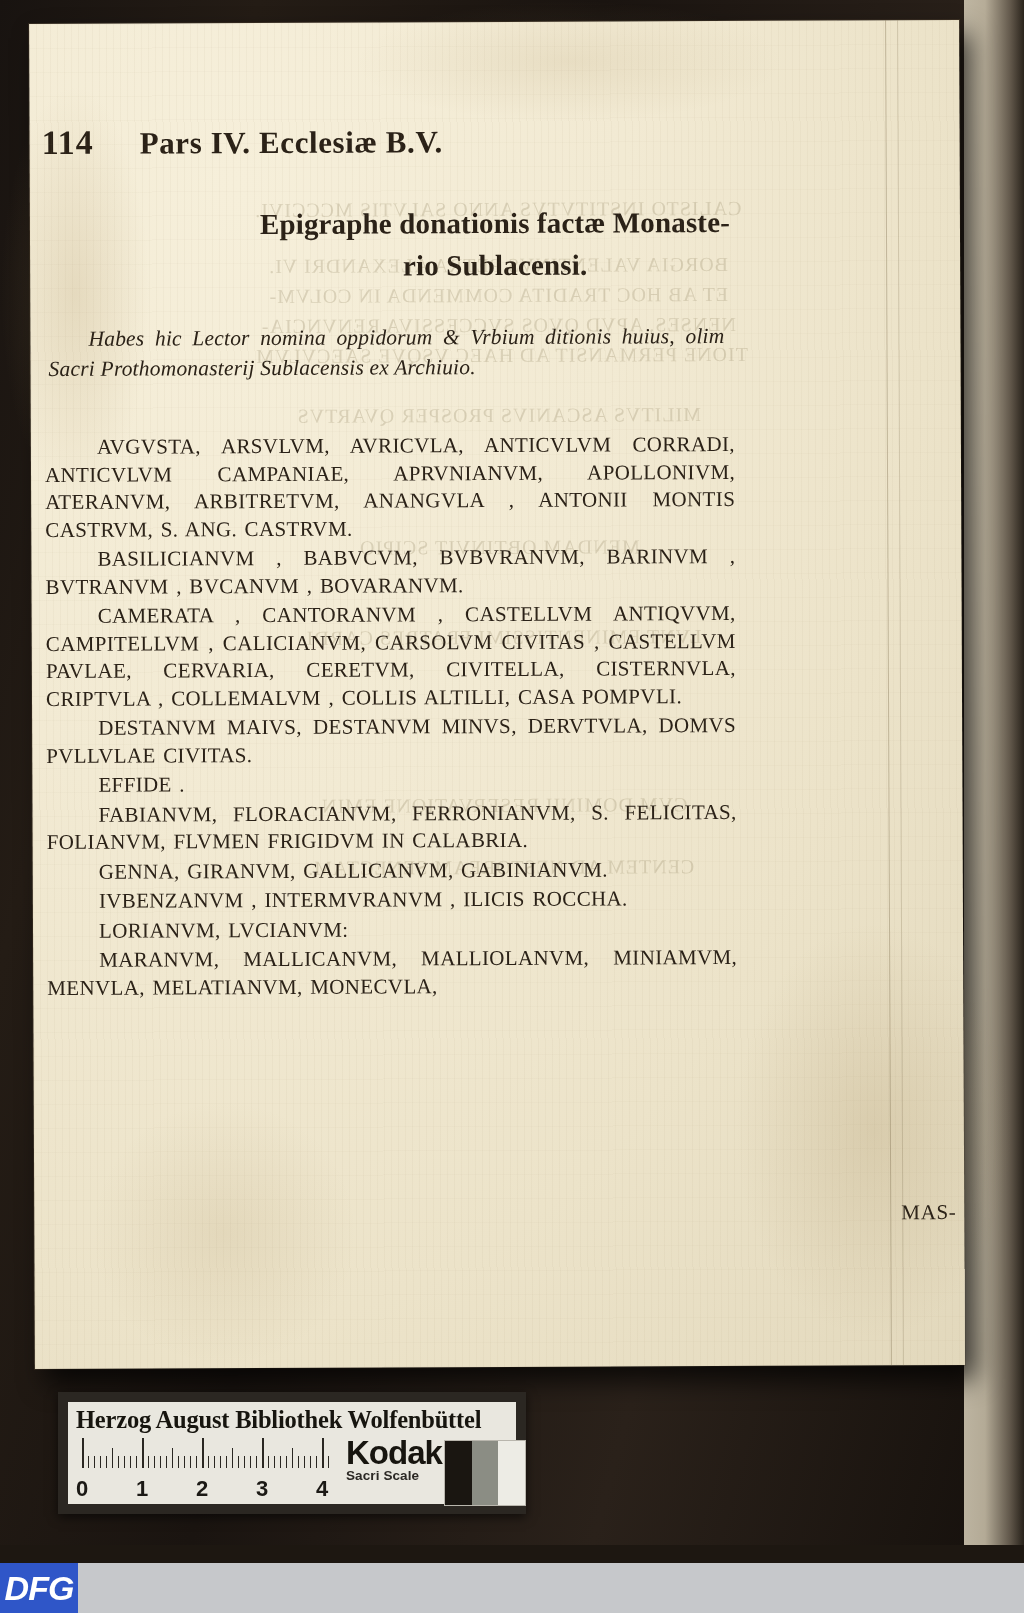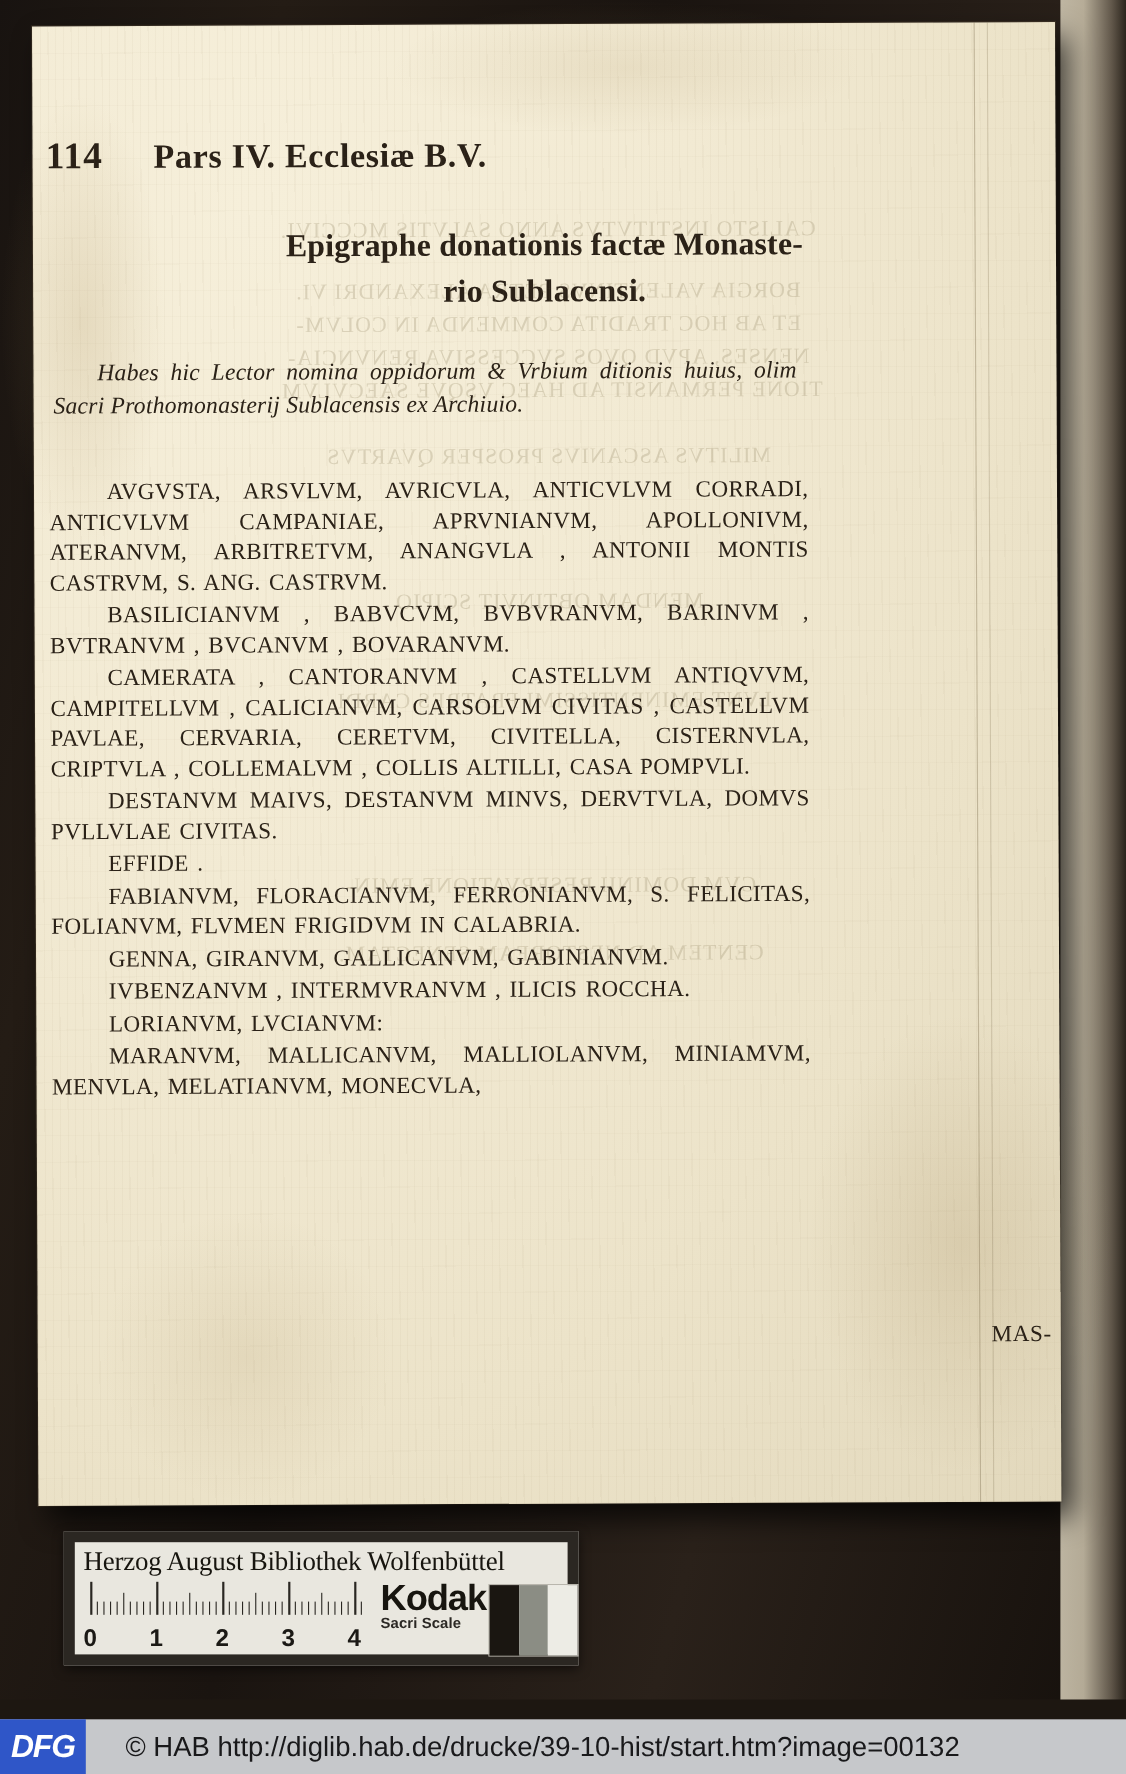--- a/index.html
+++ b/index.html
@@ -121,7 +121,7 @@
   }
   #card .cardtitle{
     font-family:"Liberation Serif", serif;
-    font-weight:400; font-size:24.5px; line-height:30px;
+    font-weight:700; font-size:24.5px; line-height:30px;
     padding:3px 6px 0 8px; color:#17150f; white-space:nowrap;
     letter-spacing:-.2px;
   }

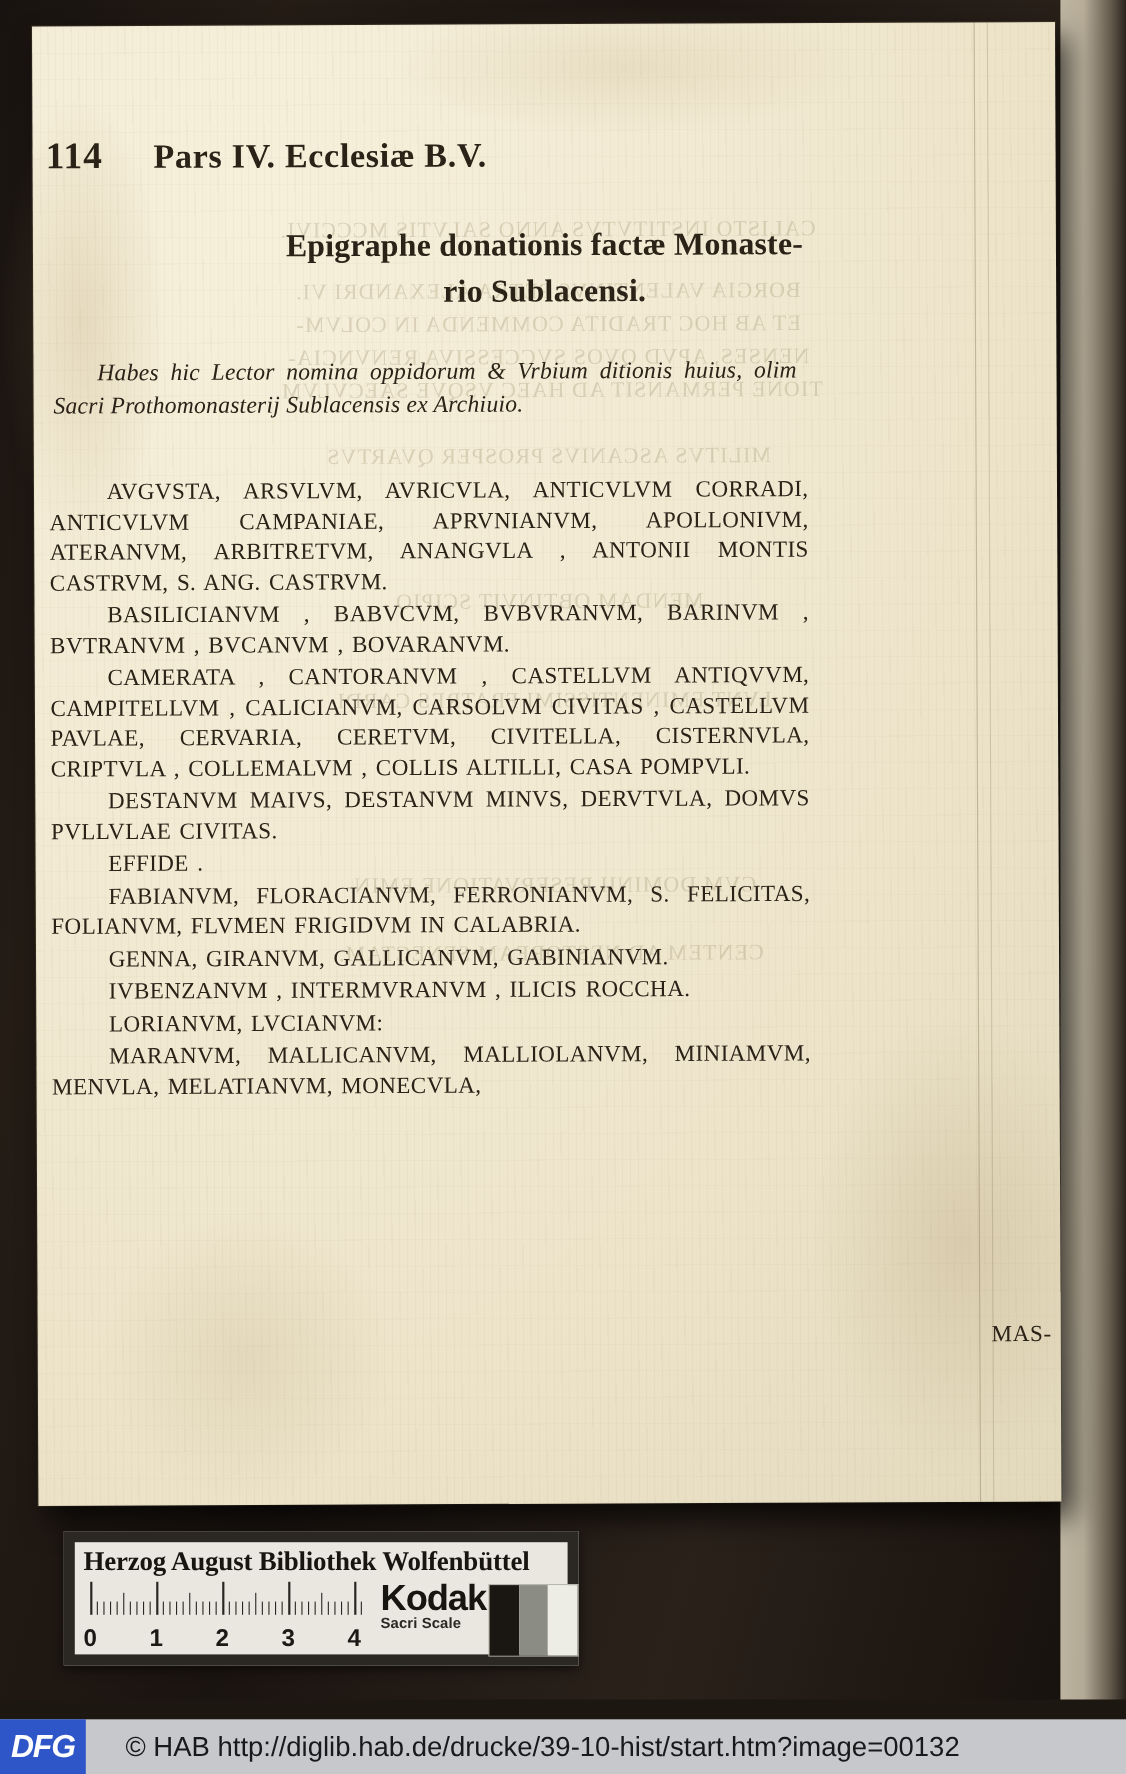--- a/index.html
+++ b/index.html
@@ -162,7 +162,7 @@
     width:78px; height:50px; background:#2f56c8;
     display:flex; align-items:center; justify-content:center;
     font-family:"Liberation Sans", sans-serif;
-    font-weight:700; font-size:29px; font-style:italic;
+    font-weight:700; font-size:34px; font-style:italic;
     color:#ffffff; letter-spacing:-1px;
   }
   #footurl{

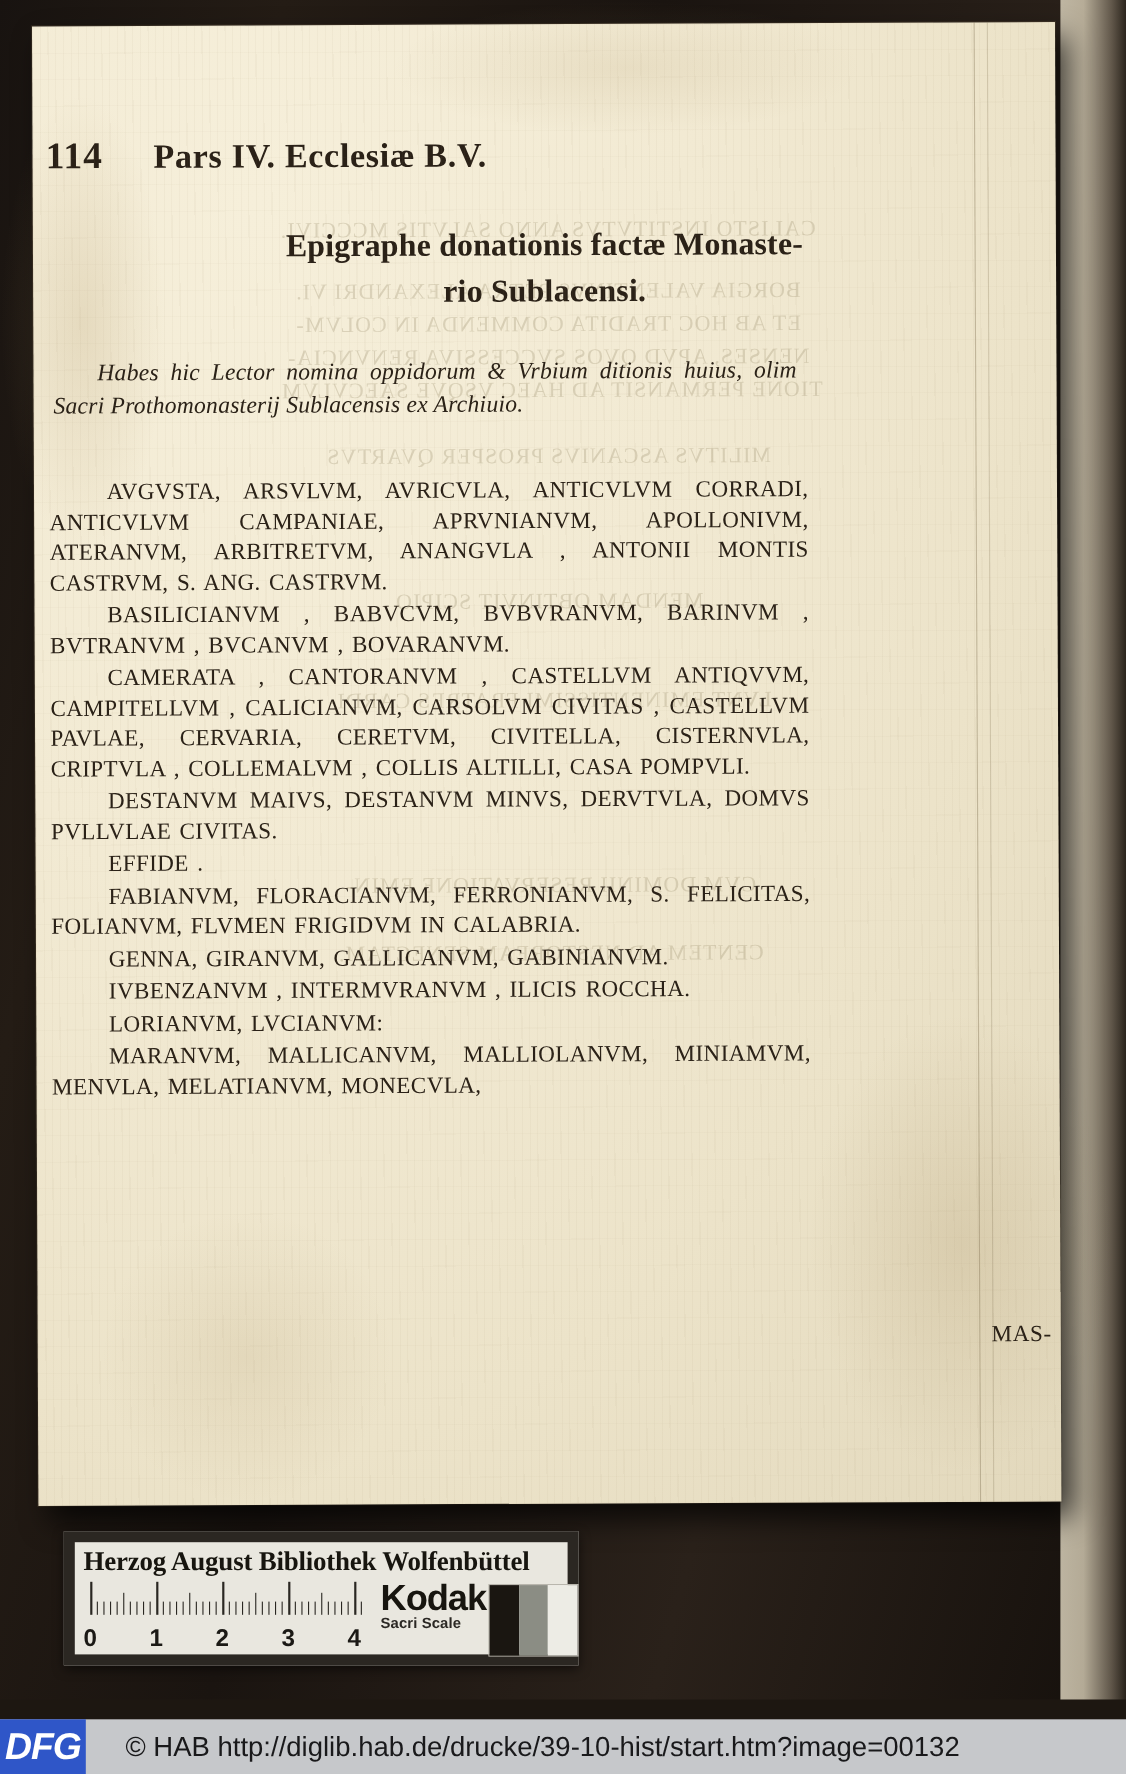--- a/index.html
+++ b/index.html
@@ -303,7 +303,6 @@
 
 <div id="footer">
   <div id="dfg">DFG</div>
-  <div id="footurl">© HAB http://diglib.hab.de/drucke/39-10-hist/start.htm?image=00132</div>
 </div>
 
 </body></html>

